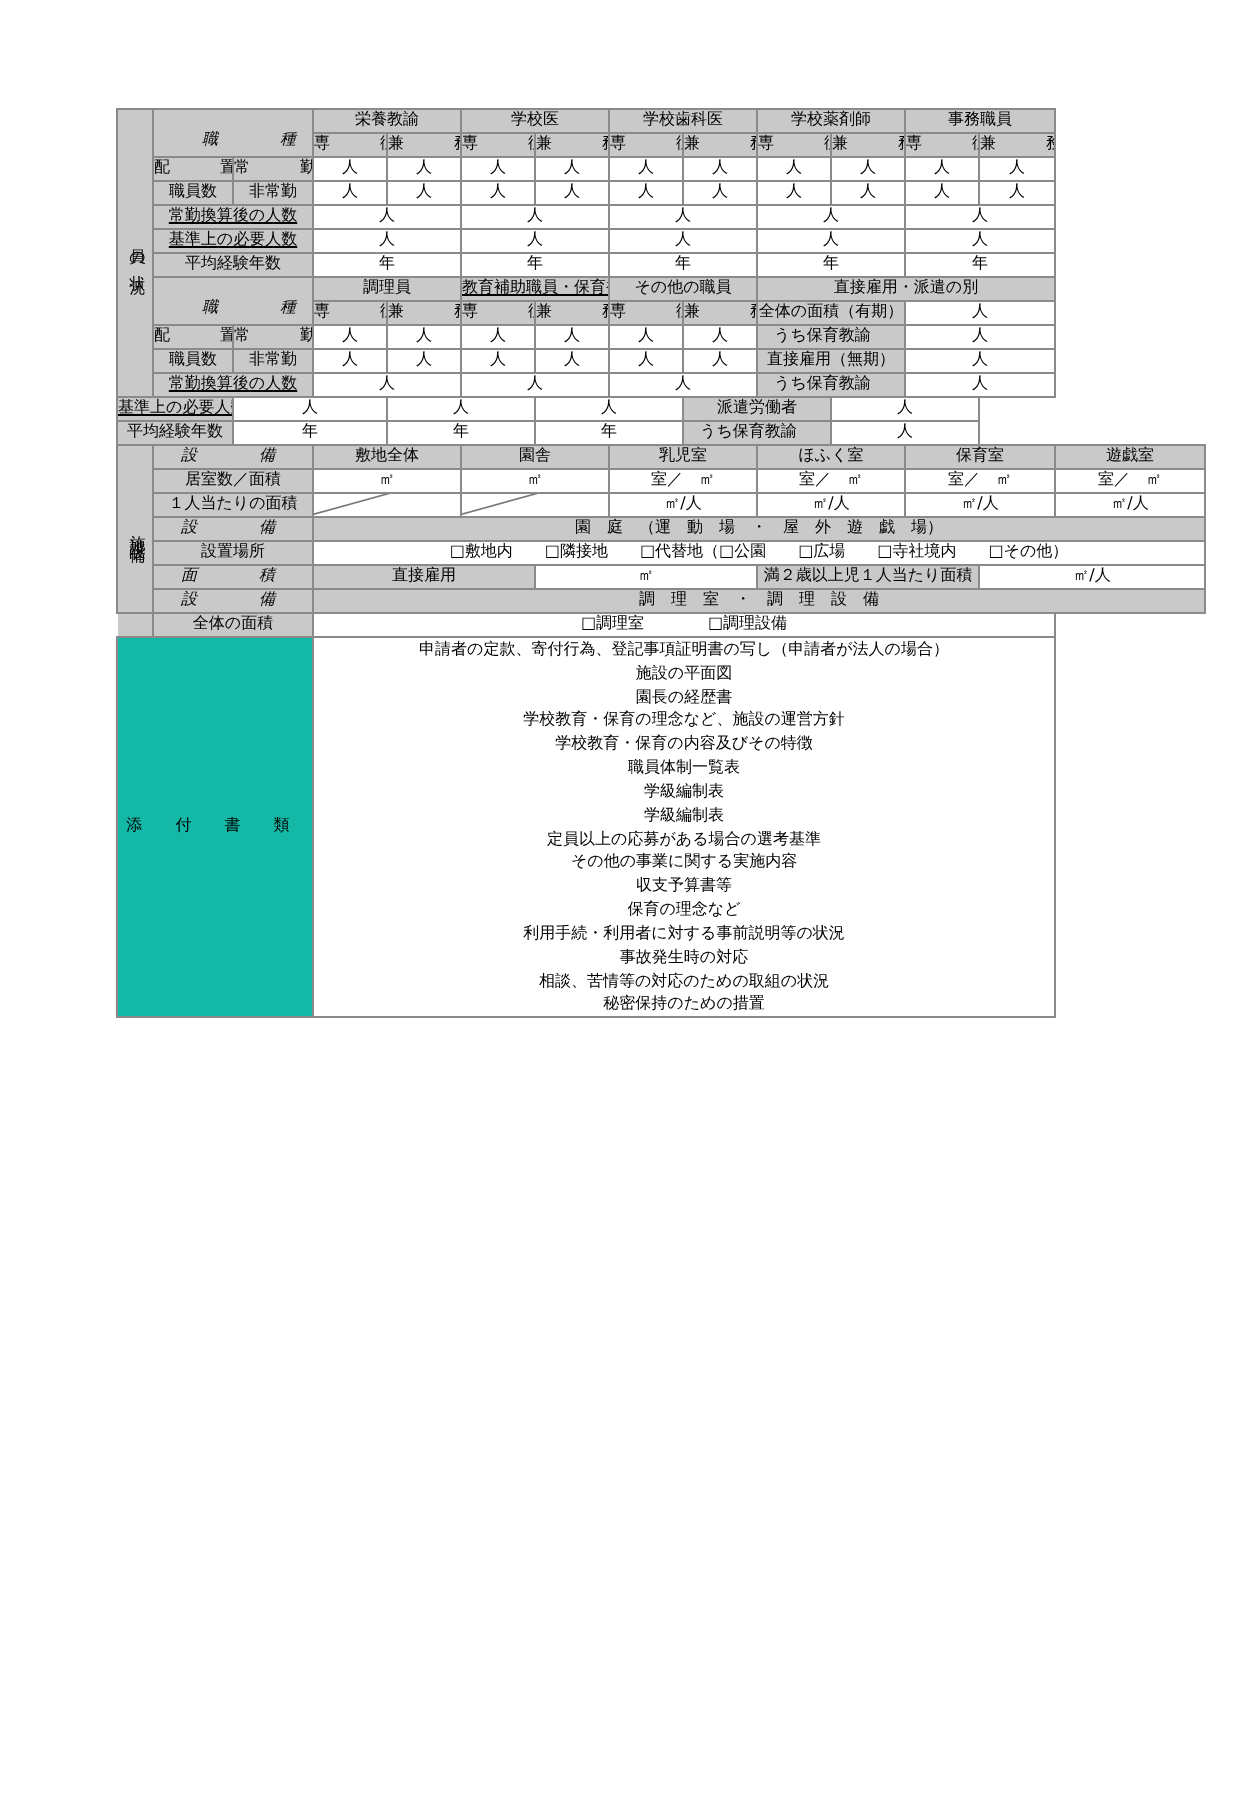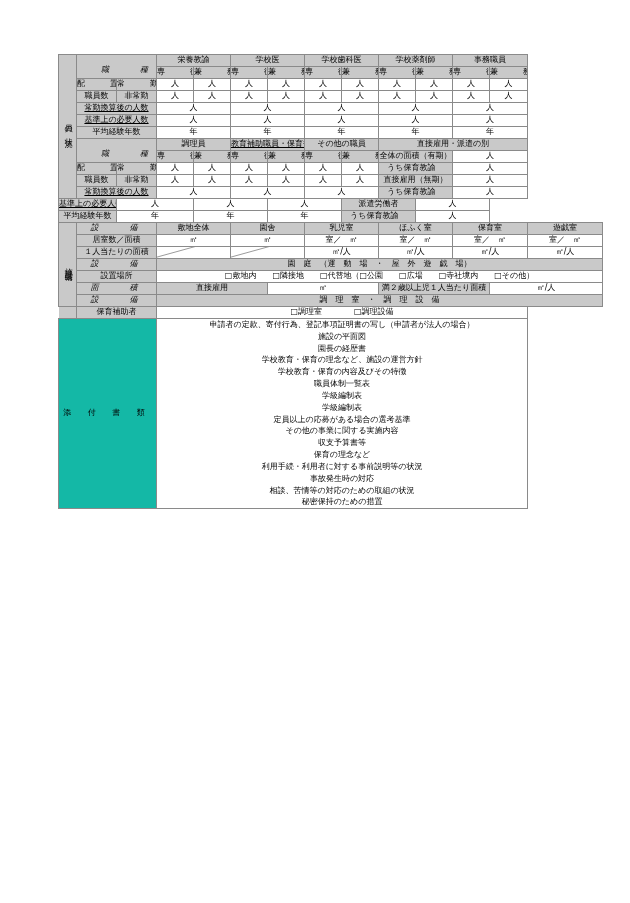--- a/index.html
+++ b/index.html
@@ -328,7 +328,7 @@
     </tr>
     <tr>
       <td class="pad" style="border-top:none;border-left:none;border-bottom:none"></td>
-      <td class="hd big" colspan="2">保育補助者</td>
+      <td class="hd big" colspan="2">全体の面積</td>
       <td class="wh c big" colspan="10">□調理室　　　　□調理設備</td>
     </tr>
 

